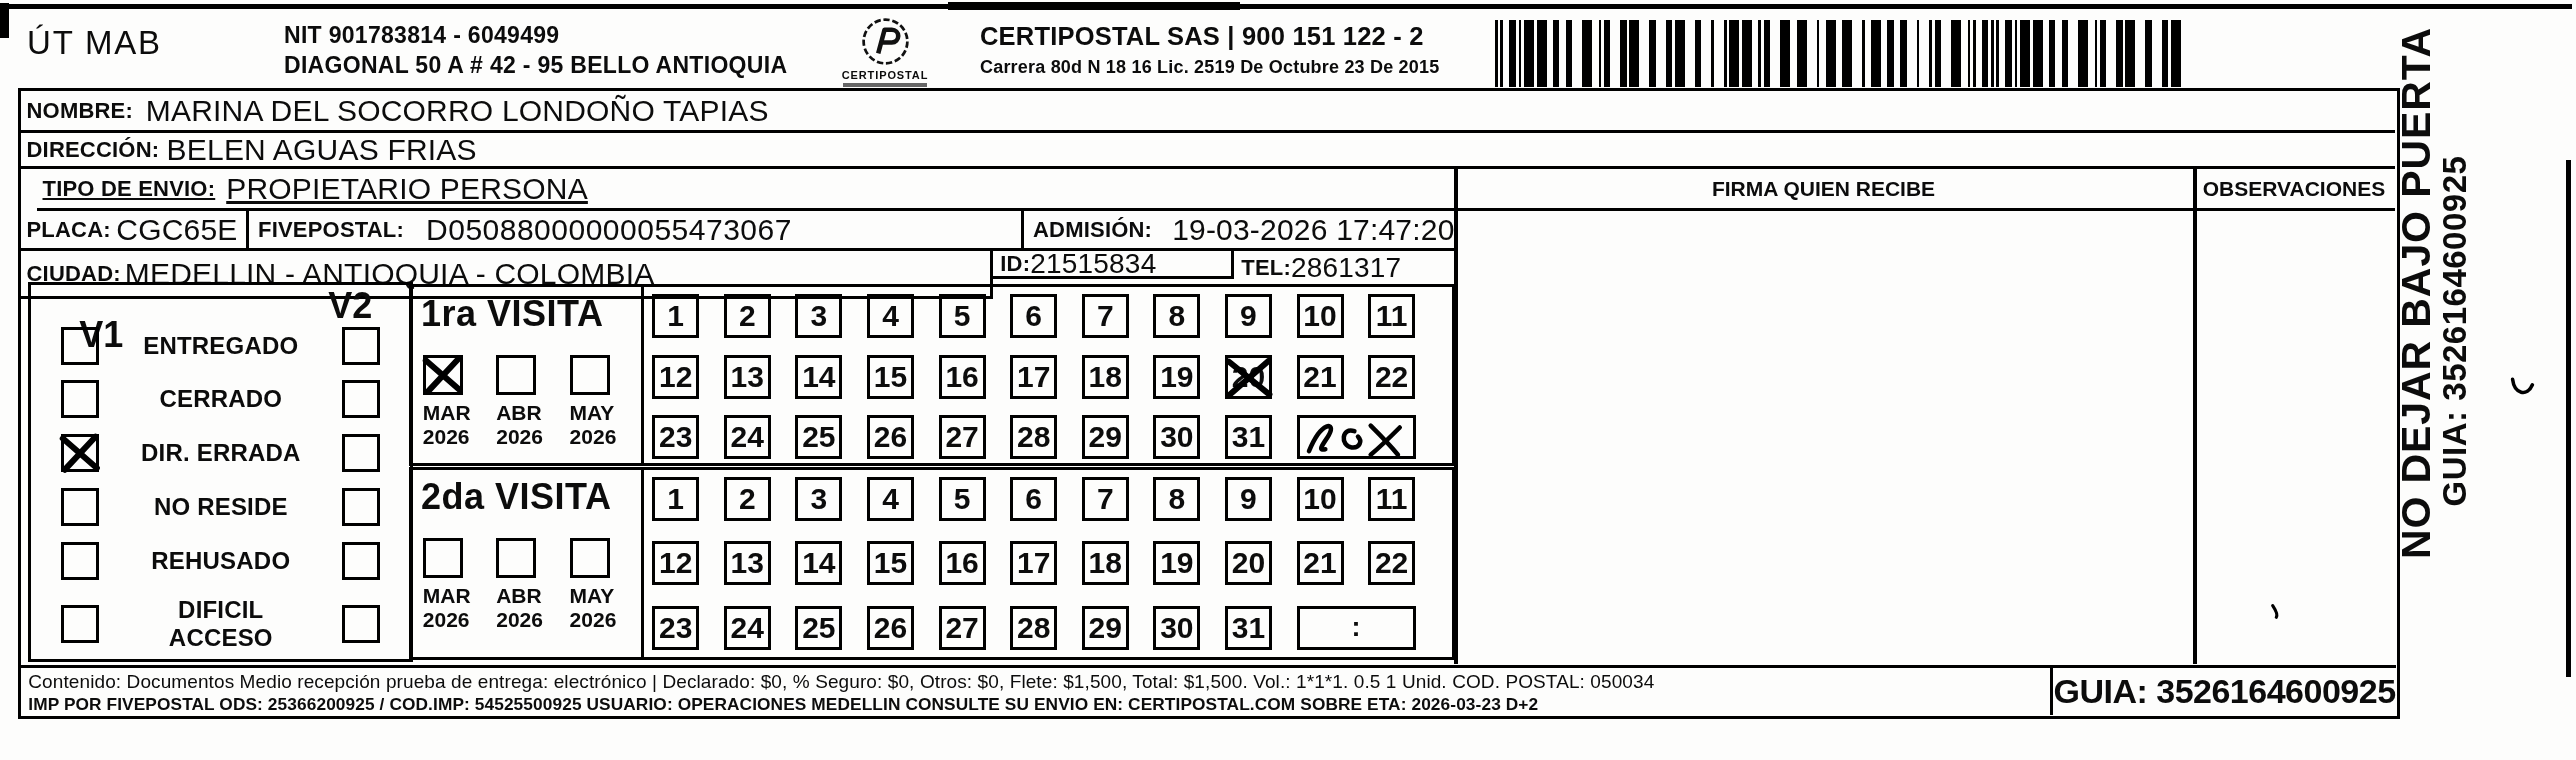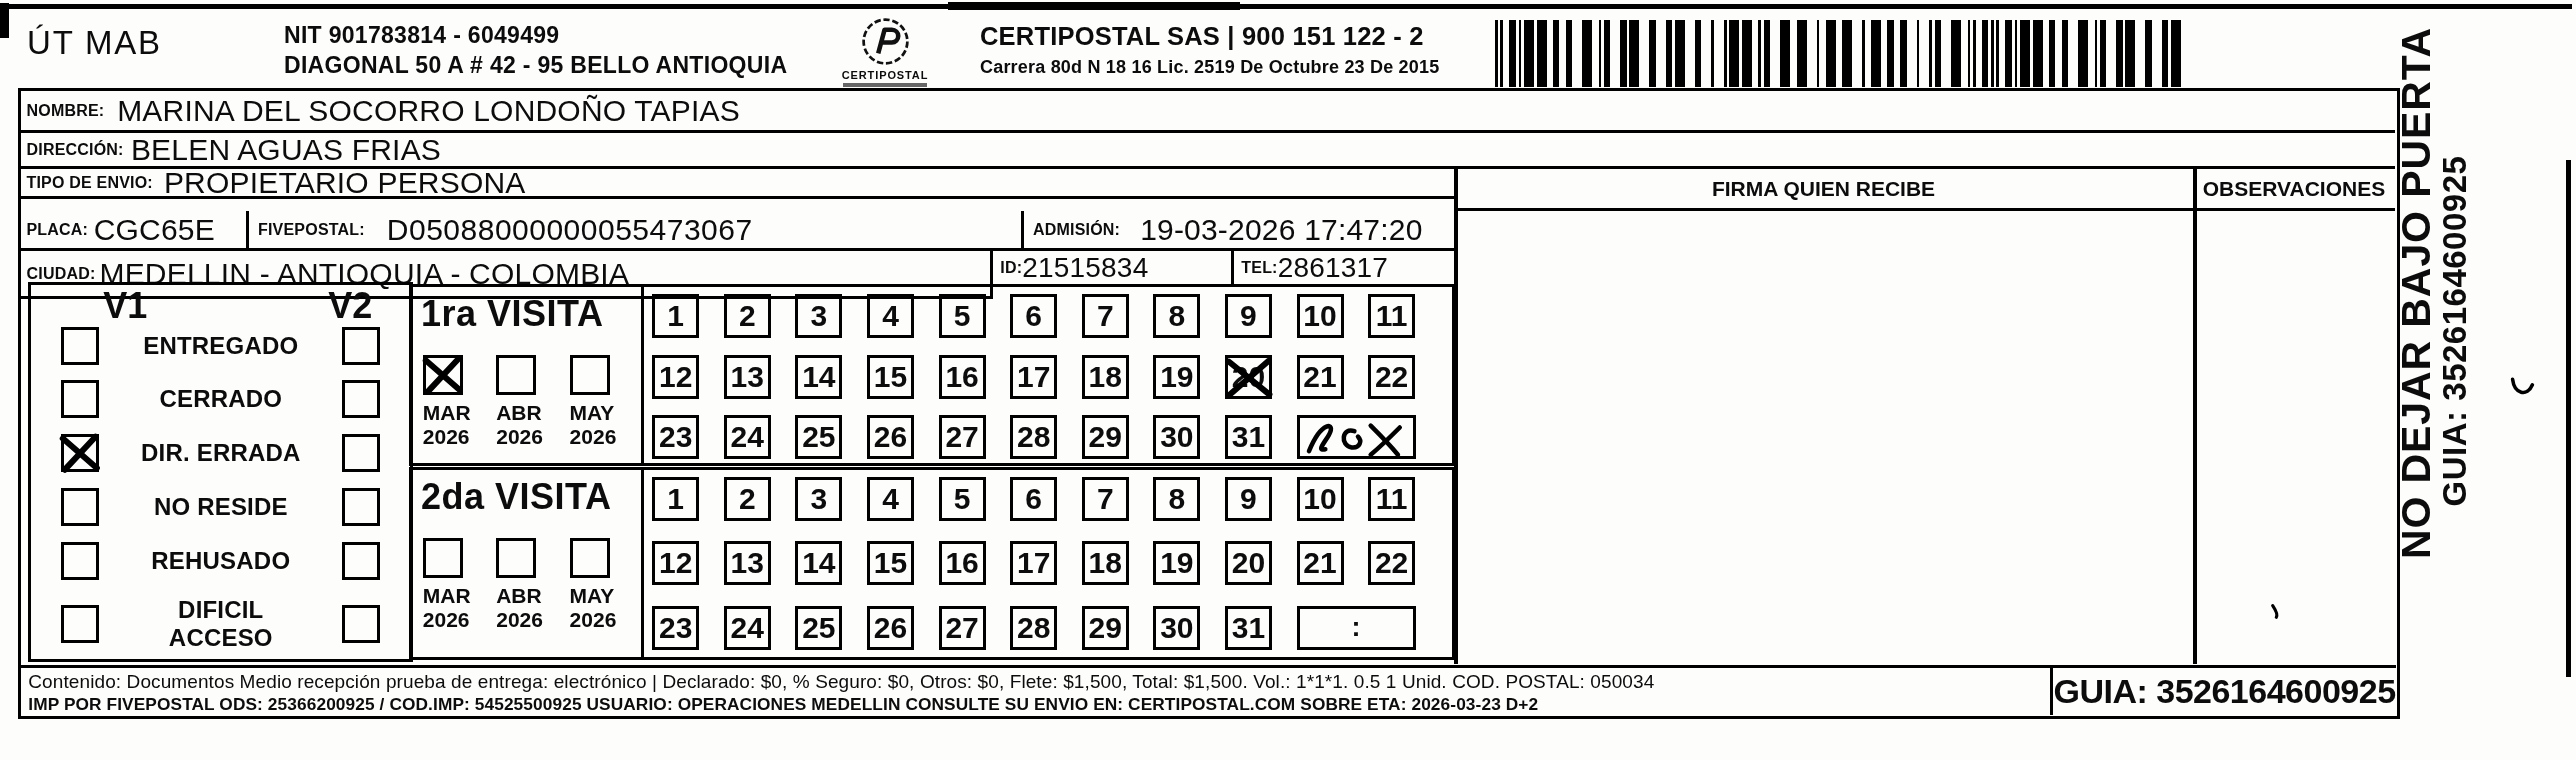--- a/index.html
+++ b/index.html
@@ -26,7 +26,7 @@
   #form{left:18px;top:88px;width:2382px;height:631px;border:3.6px solid #000;}
   .cell{position:absolute;box-sizing:border-box;display:flex;align-items:center;overflow:hidden;white-space:nowrap;}
   .bb{border-bottom:3.6px solid #000;} .br{border-right:3.6px solid #000;}
-  .flabel{font-size:16px;font-weight:bold;letter-spacing:0.2px;}
+  .flabel{font-size:22px;font-weight:bold;letter-spacing:0.2px;}
   .fvalue{font-size:30px;letter-spacing:0.2px;}
   .hdr{justify-content:center;font-size:21px;font-weight:bold;}
   .vline{background:#000;}

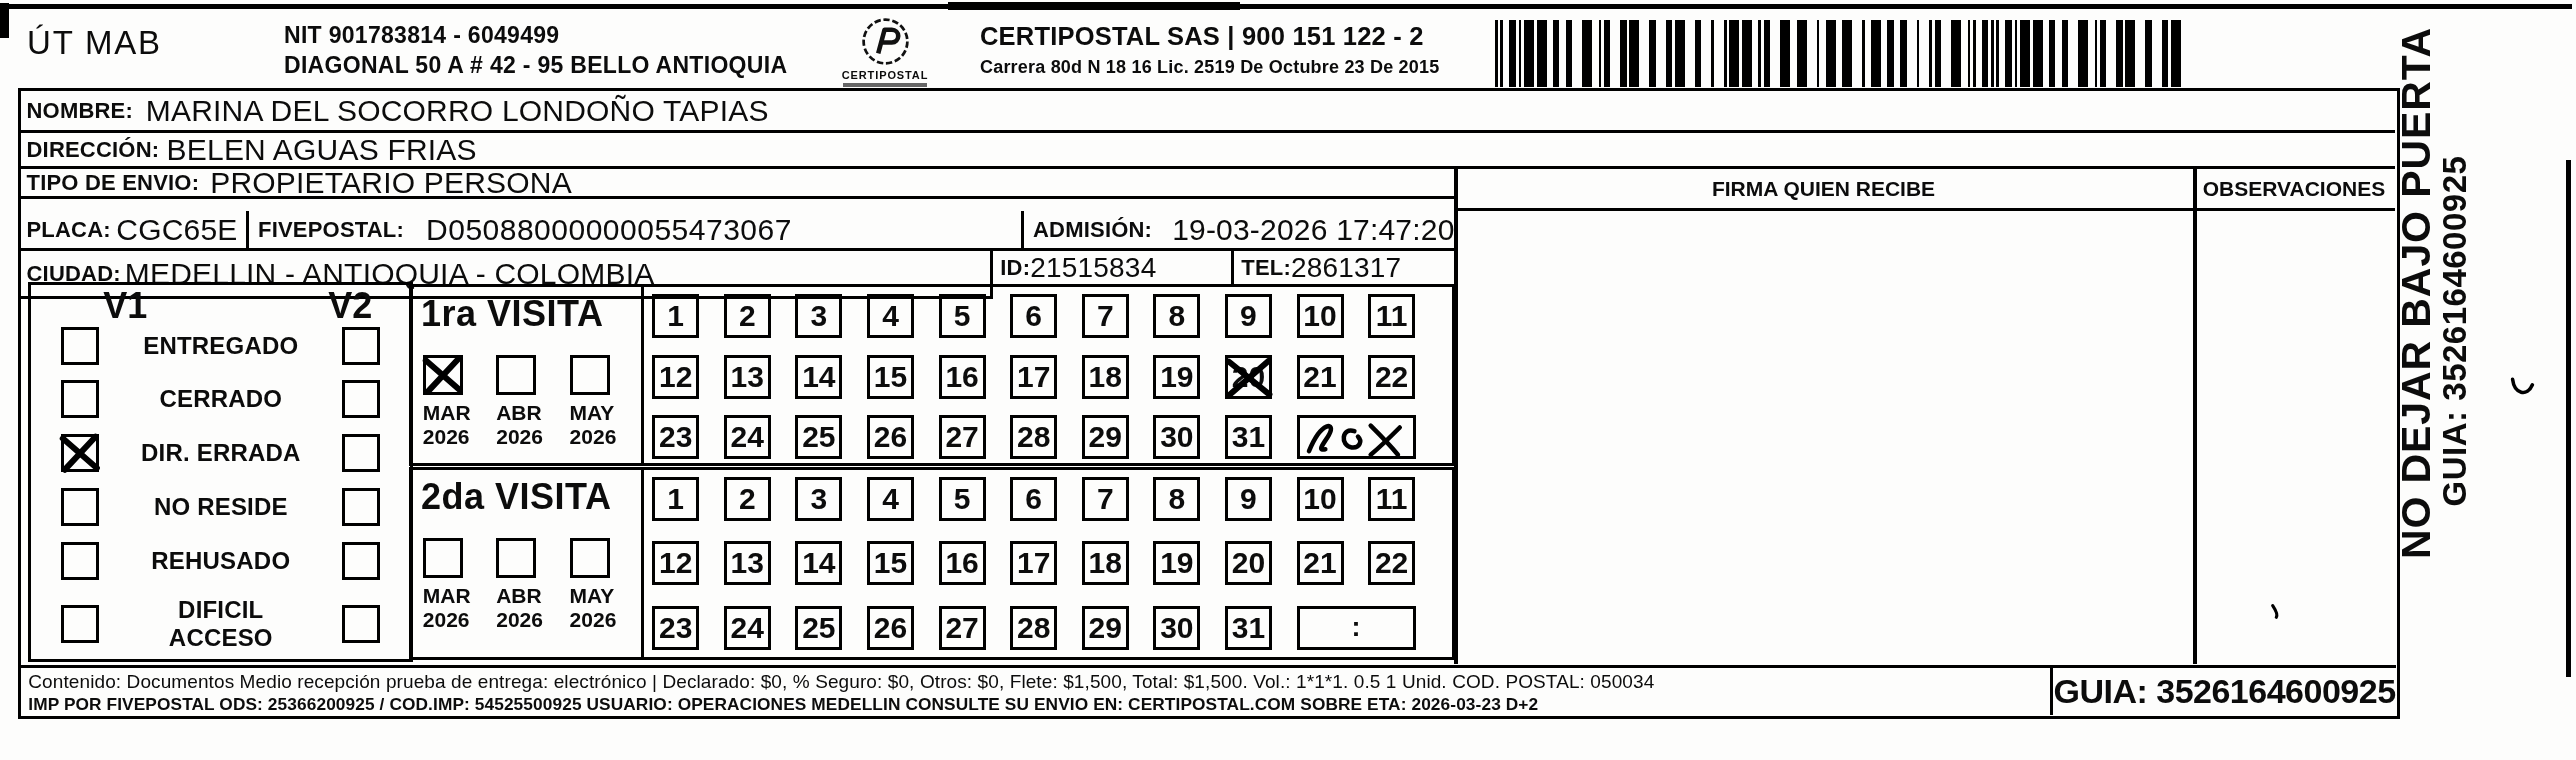--- a/index.html
+++ b/index.html
@@ -172,7 +172,7 @@
       <span class="fvalue" style="margin-left:7.3px;">BELEN AGUAS FRIAS</span>
     </div>
 
-    <div class="cell bb" style="left:0;top:78px;width:1433px;height:30px;padding-left:5.5px;">
+    <div class="cell bb" style="left:16px;top:78px;width:1433px;height:42px;padding-left:5.5px;text-decoration:underline;">
       <span class="flabel">TIPO DE ENVIO:</span>
       <span class="fvalue" style="margin-left:11px;">PROPIETARIO PERSONA</span>
     </div>

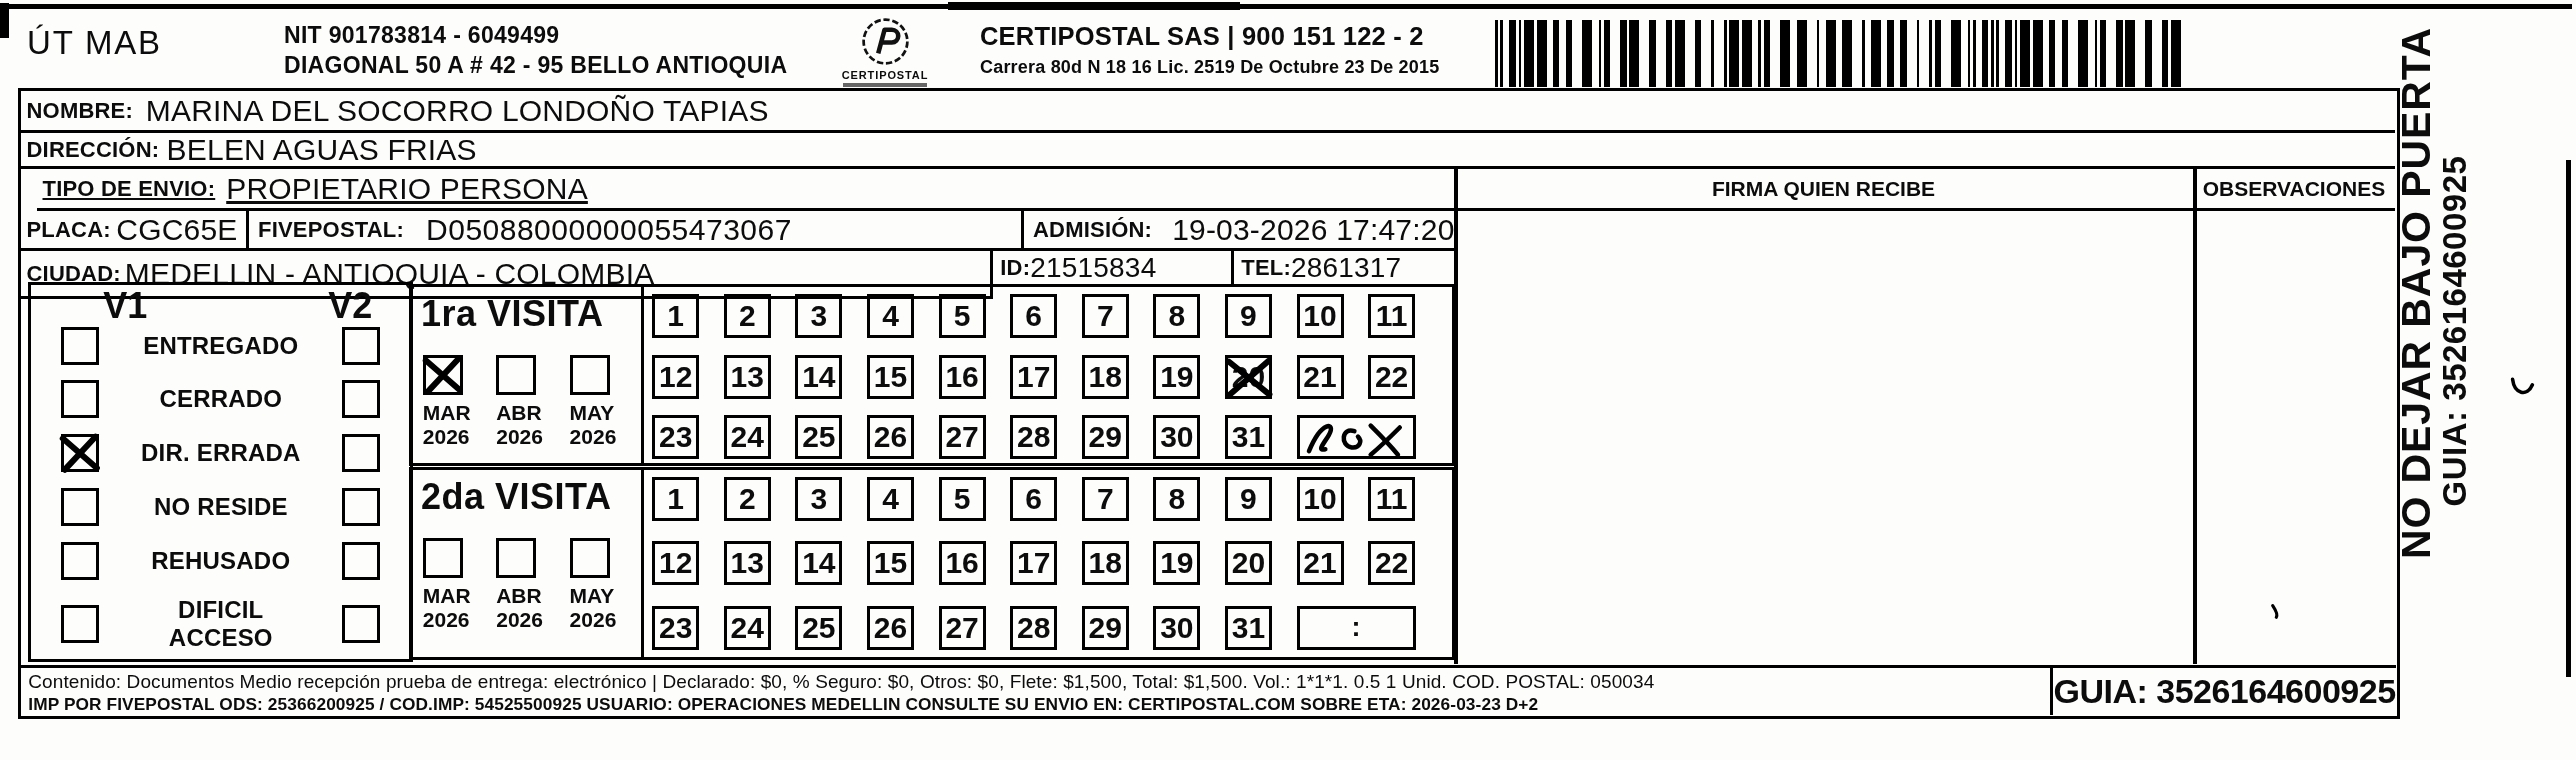--- a/index.html
+++ b/index.html
@@ -196,7 +196,7 @@
       <span class="flabel">CIUDAD:</span>
       <span class="fvalue" style="margin-left:4px;">MEDELLIN - ANTIOQUIA - COLOMBIA</span>
     </div>
-    <div class="cell bb br" style="left:972px;top:160px;width:241px;height:36px;padding-left:7.3px;">
+    <div class="cell bb br" style="left:972px;top:160px;width:241px;height:28px;padding-left:7.3px;">
       <span class="flabel">ID:</span>
       <span class="fvalue" style="font-size:28px;">21515834</span>
     </div>

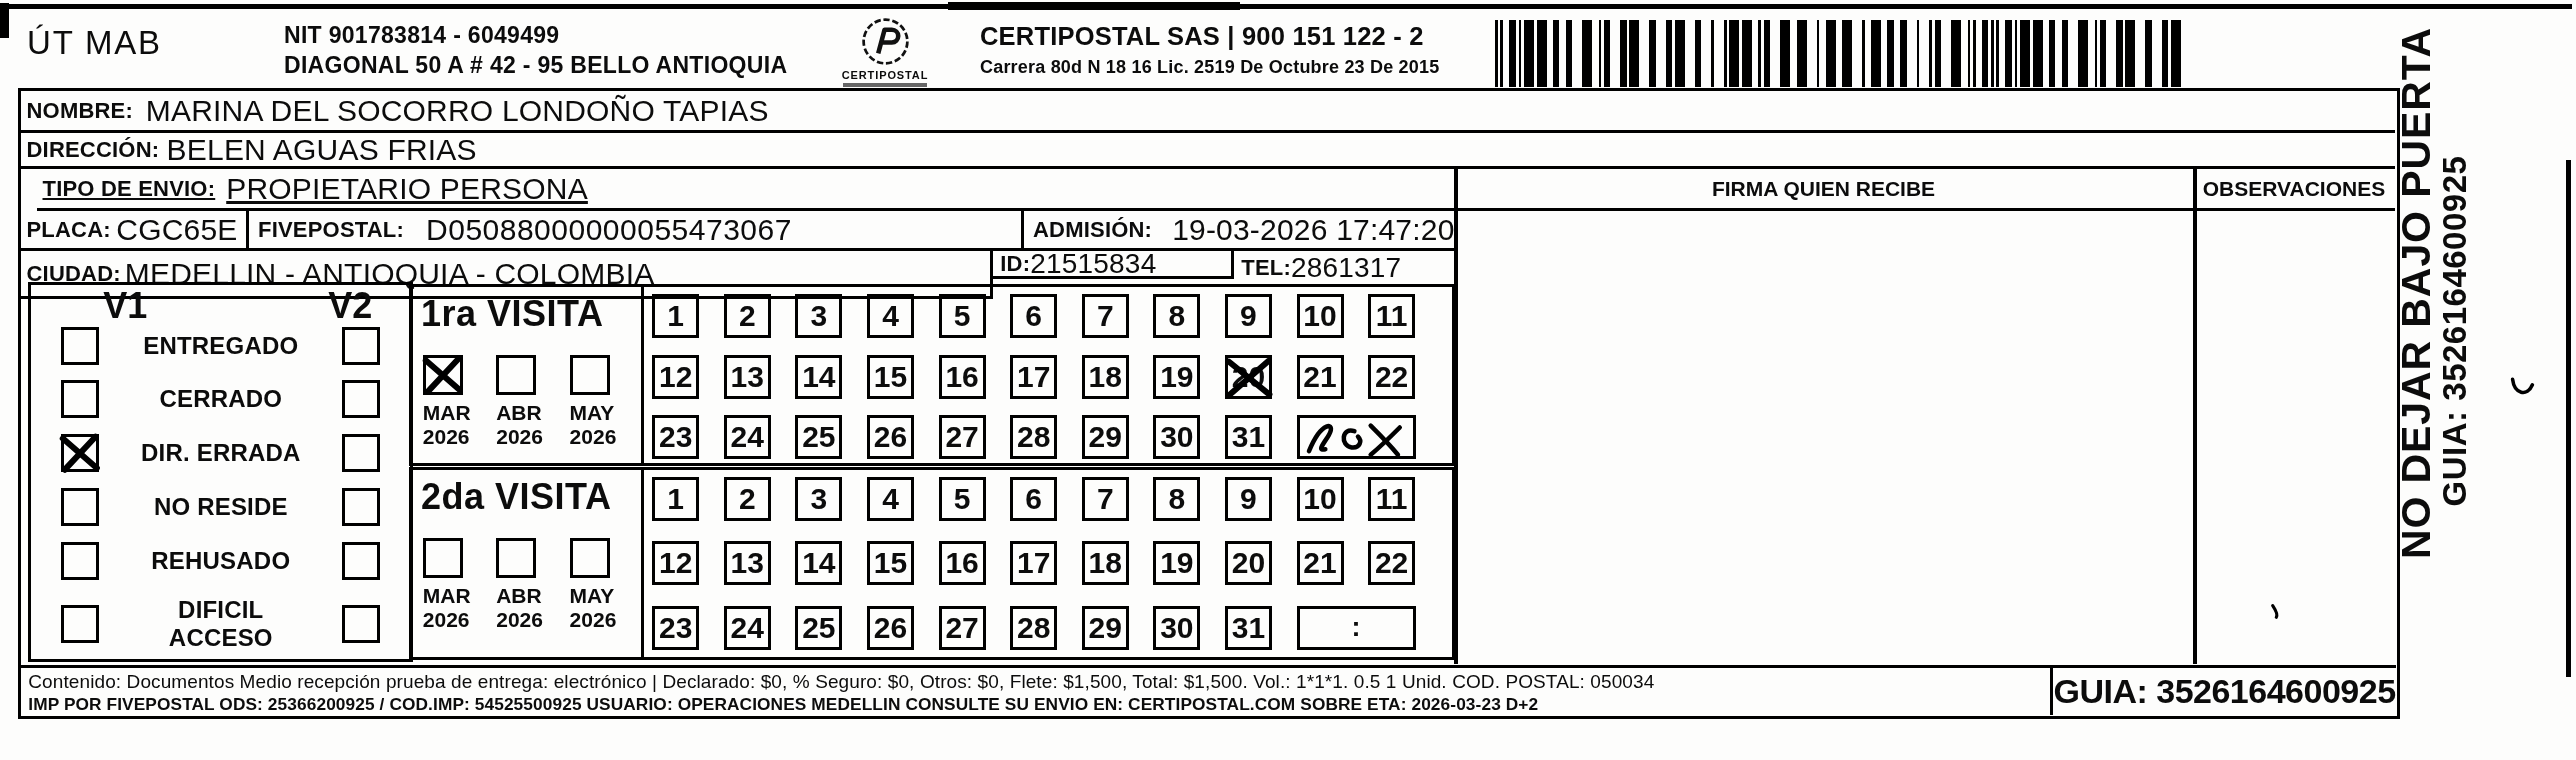--- a/index.html
+++ b/index.html
@@ -209,7 +209,7 @@
     <div class="abs vline" style="left:2172px;top:78px;width:3.6px;height:495px;"></div>
 
     <div id="vpanel" class="abs">
-      <div class="vhead" style="left:72px;">V1</div>
+      <div class="vhead" style="left:48px;margin-top:29px;">V1</div>
       <div class="vhead" style="right:38px;">V2</div>
       <div id="status-rows">
           <div class="srow">

